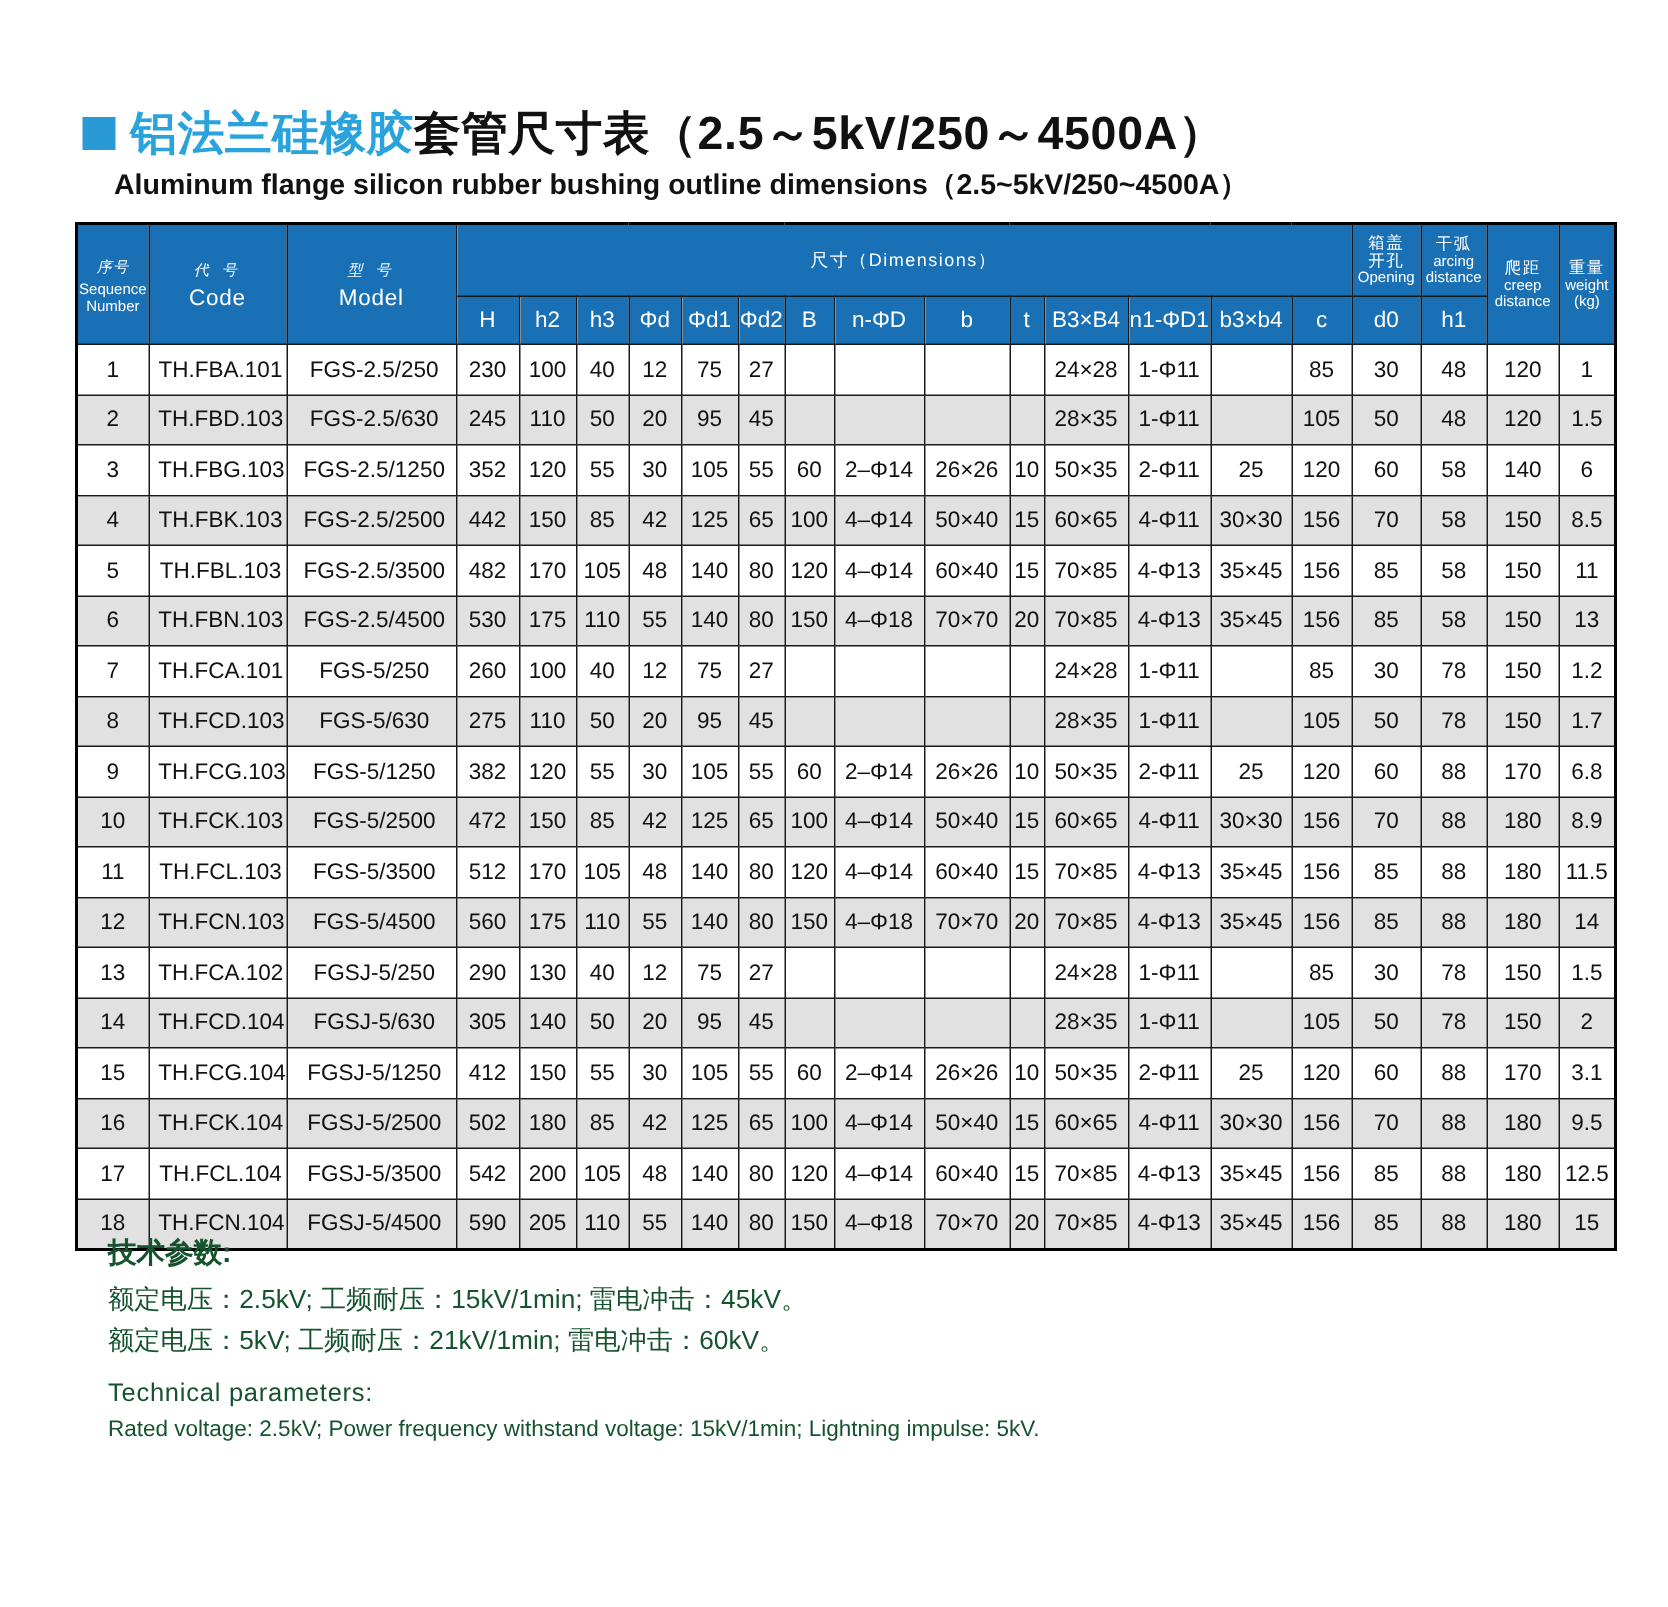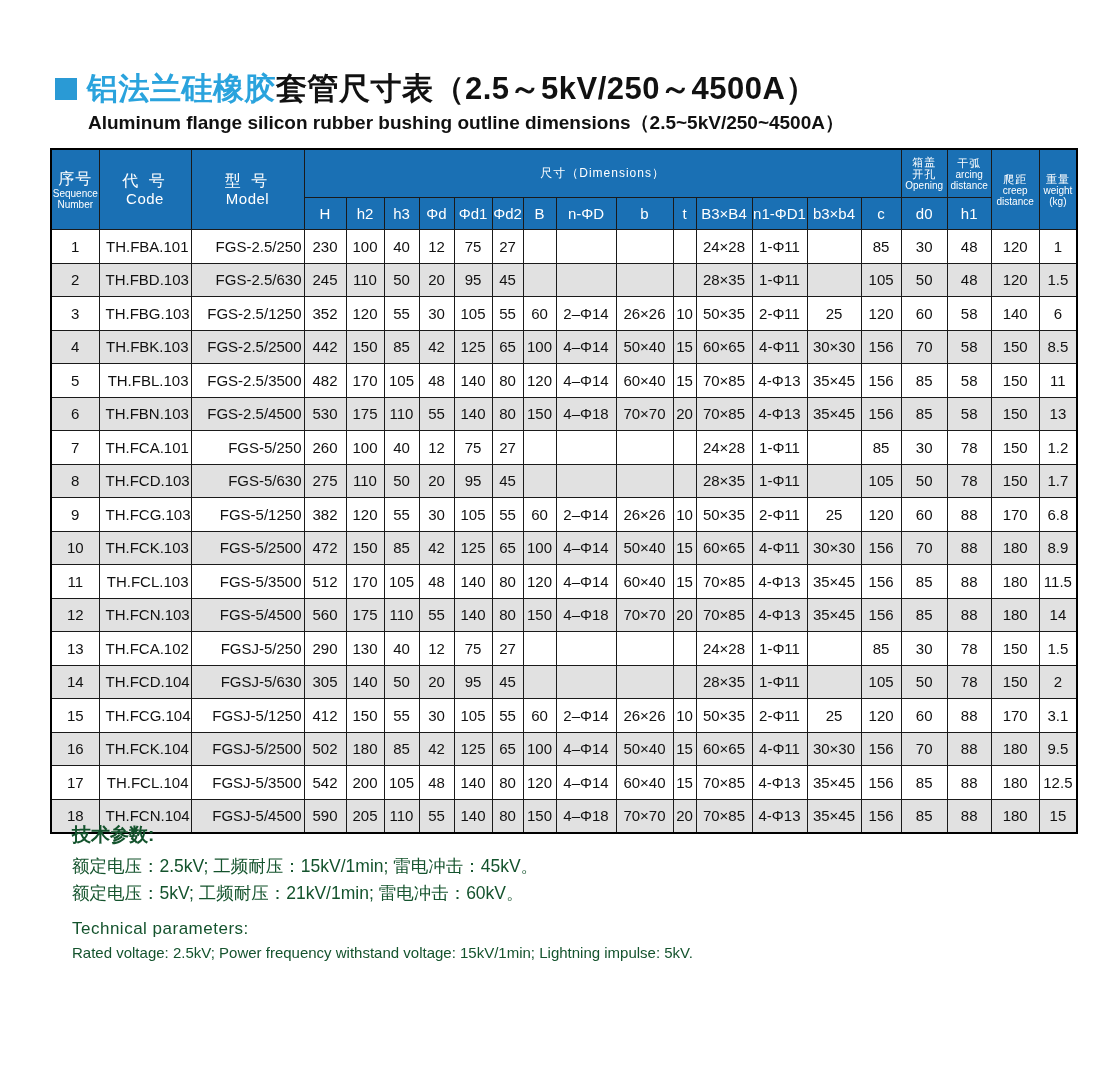--- a/index.html
+++ b/index.html
@@ -12,7 +12,7 @@
   .title-text{font-size:31px;font-weight:bold;letter-spacing:0.5px;}
   .title-blue{color:#2aa3dd;}
   .title-black{color:#111;}
-  .subtitle{position:absolute;left:88px;top:110px;font-size:19px;font-weight:bold;color:#111;white-space:nowrap;}
+  .subtitle{position:absolute;left:76px;top:110px;font-size:19px;font-weight:bold;color:#111;white-space:nowrap;}
 
   
   table.dims{position:absolute;left:50px;top:148px;border-collapse:collapse;table-layout:fixed;

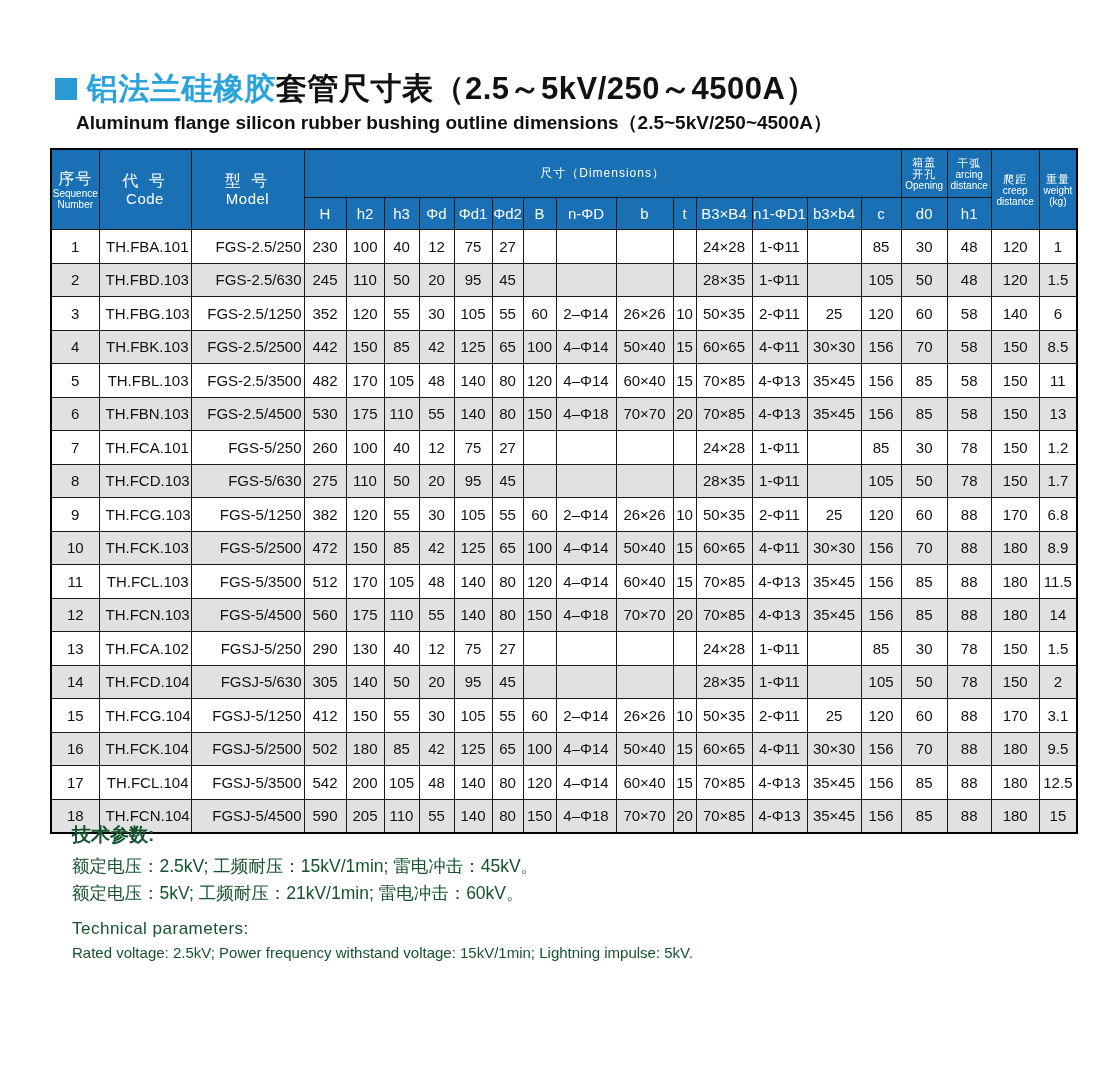--- a/index.html
+++ b/index.html
@@ -19,7 +19,7 @@
              width:1026px;border:2px solid #000;}
   table.dims th, table.dims td{border:1px solid #1a1a1a;overflow:hidden;}
   thead th{background:#1a70b4;color:#fff;font-weight:normal;padding:0;}
-  .th-zh{font-size:16px;letter-spacing:3px;line-height:18px;}
+  .th-zh{font-size:10px;letter-spacing:3px;line-height:18px;font-style:italic;}
   .th-en{font-size:15px;line-height:17px;letter-spacing:0.5px;}
   .th-en-sm{font-size:10px;line-height:11px;}
   .th-zh-sm{font-size:11px;line-height:12px;letter-spacing:1px;}

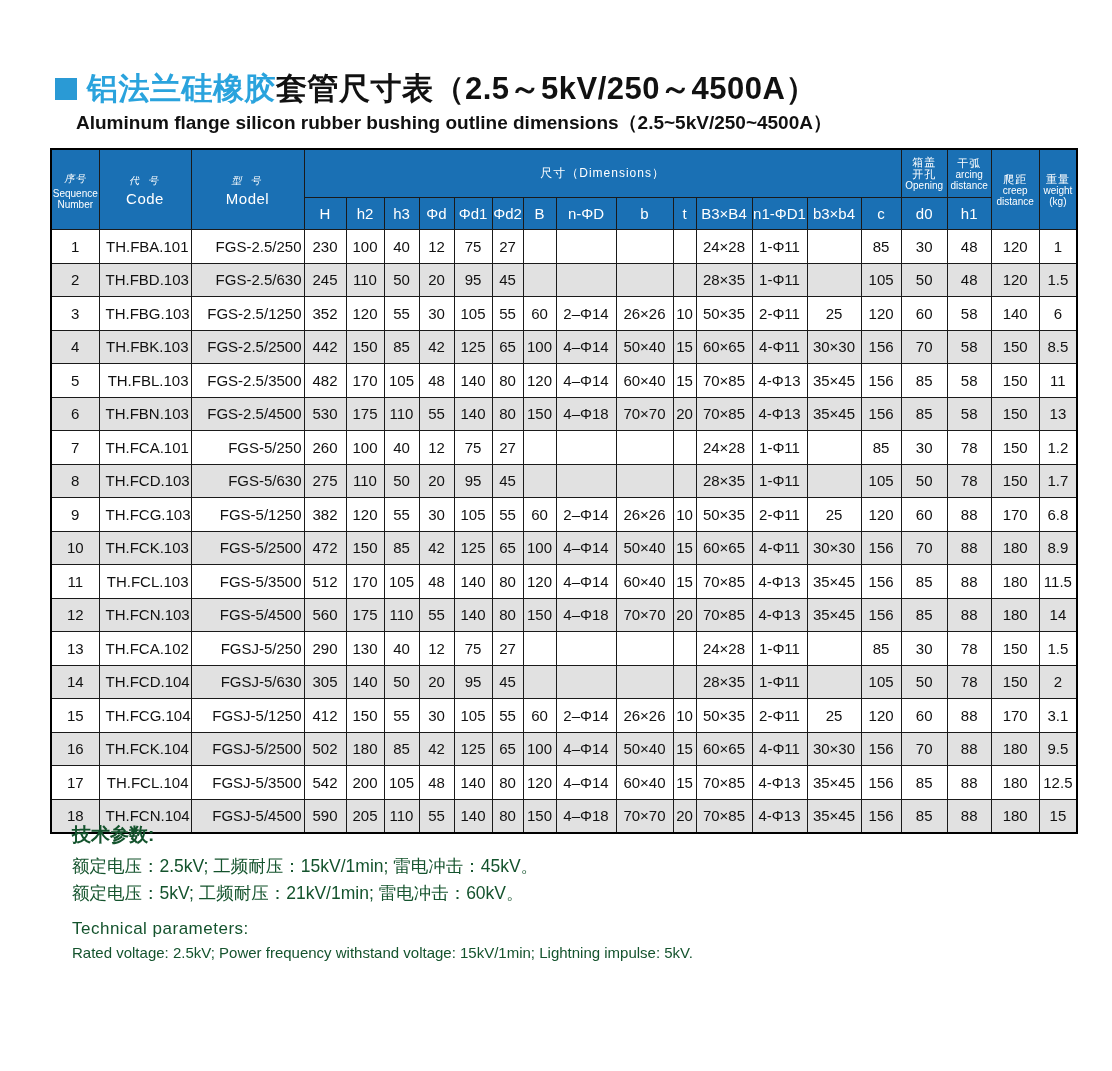--- a/index.html
+++ b/index.html
@@ -27,7 +27,7 @@
   .tr-sub th{height:31px;font-size:15px;}
   .th-dims{font-size:12px;letter-spacing:1px;}
   tbody td{height:32.5px;text-align:center;font-size:15px;color:#111;padding:0 2px;white-space:nowrap;}
-  tbody td.left{text-align:right;padding-left:6px;}
+  tbody td.left{text-align:center;padding-left:6px;}
   tbody tr:nth-child(even){background:#e1e1e1;}
   tbody tr:nth-child(odd){background:#fff;}
 

